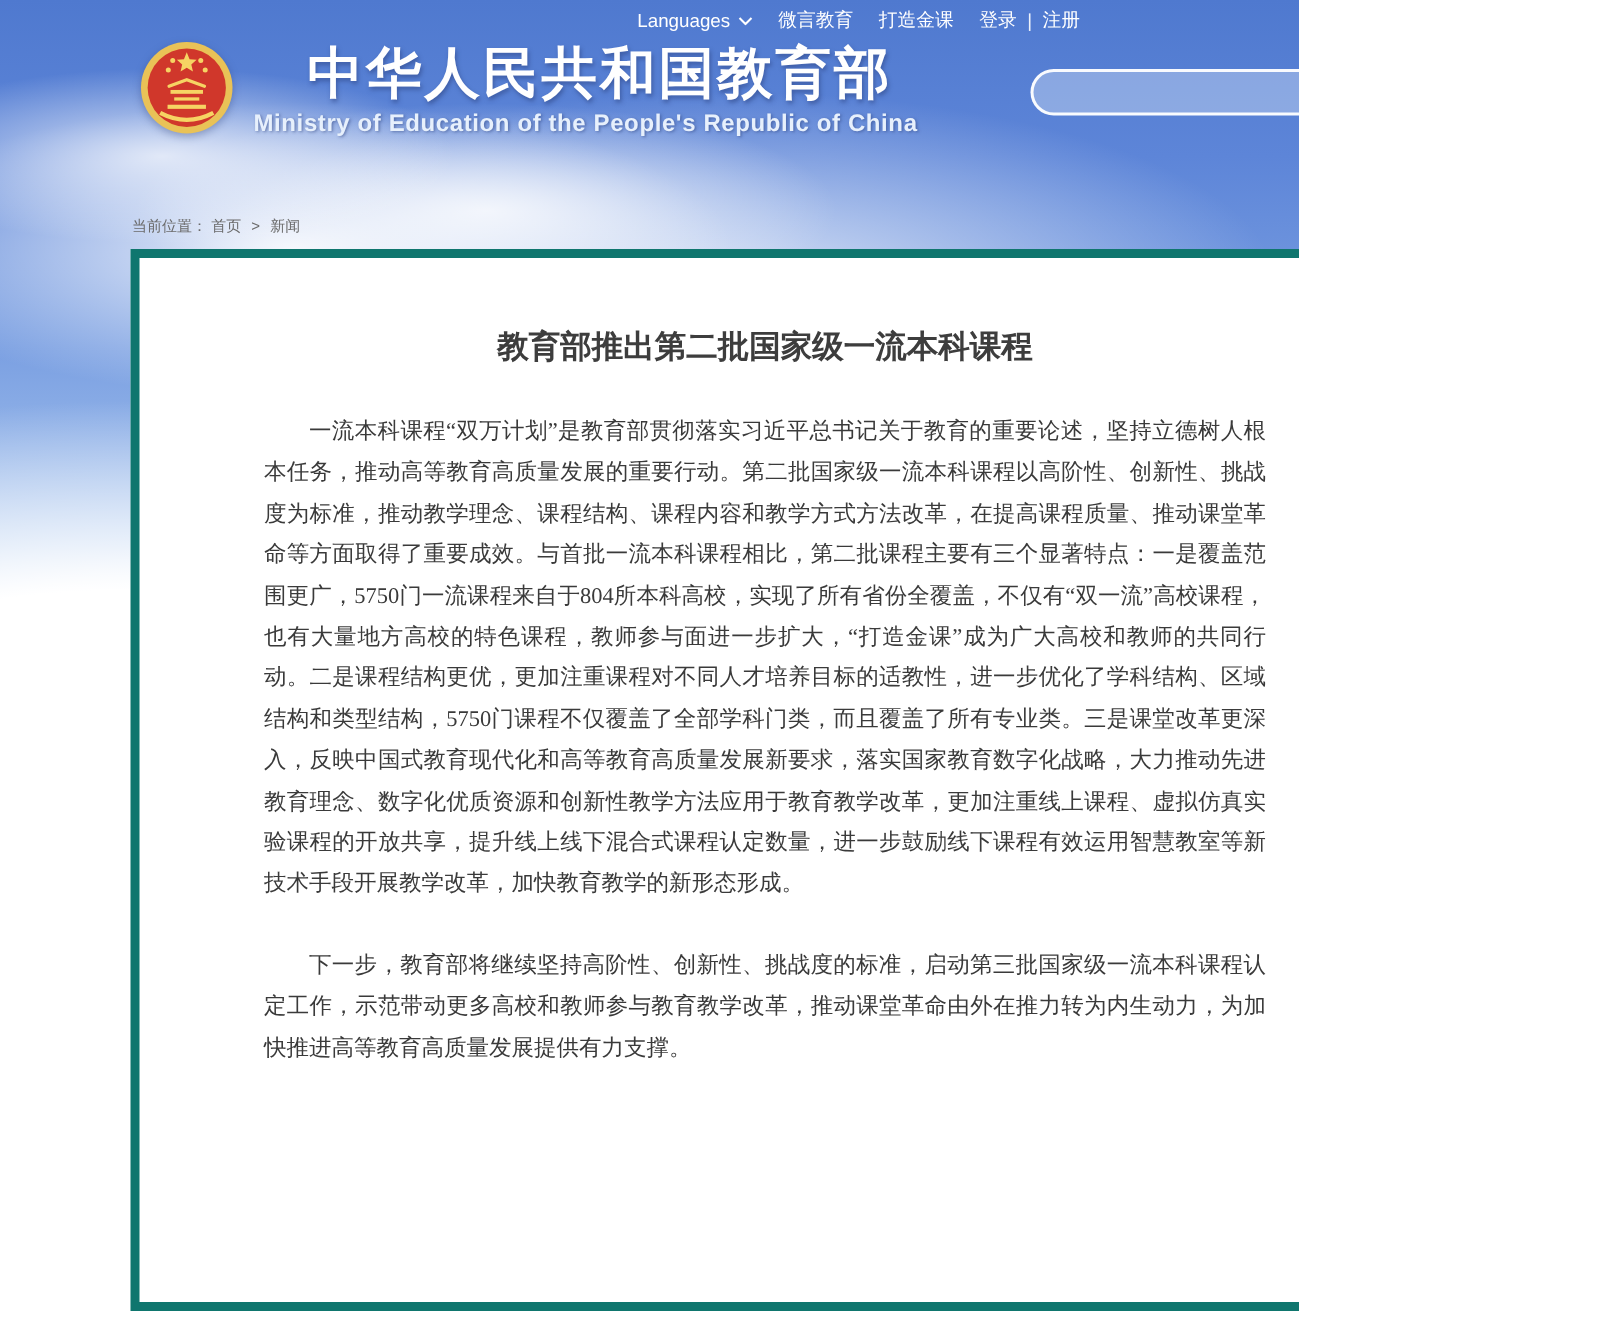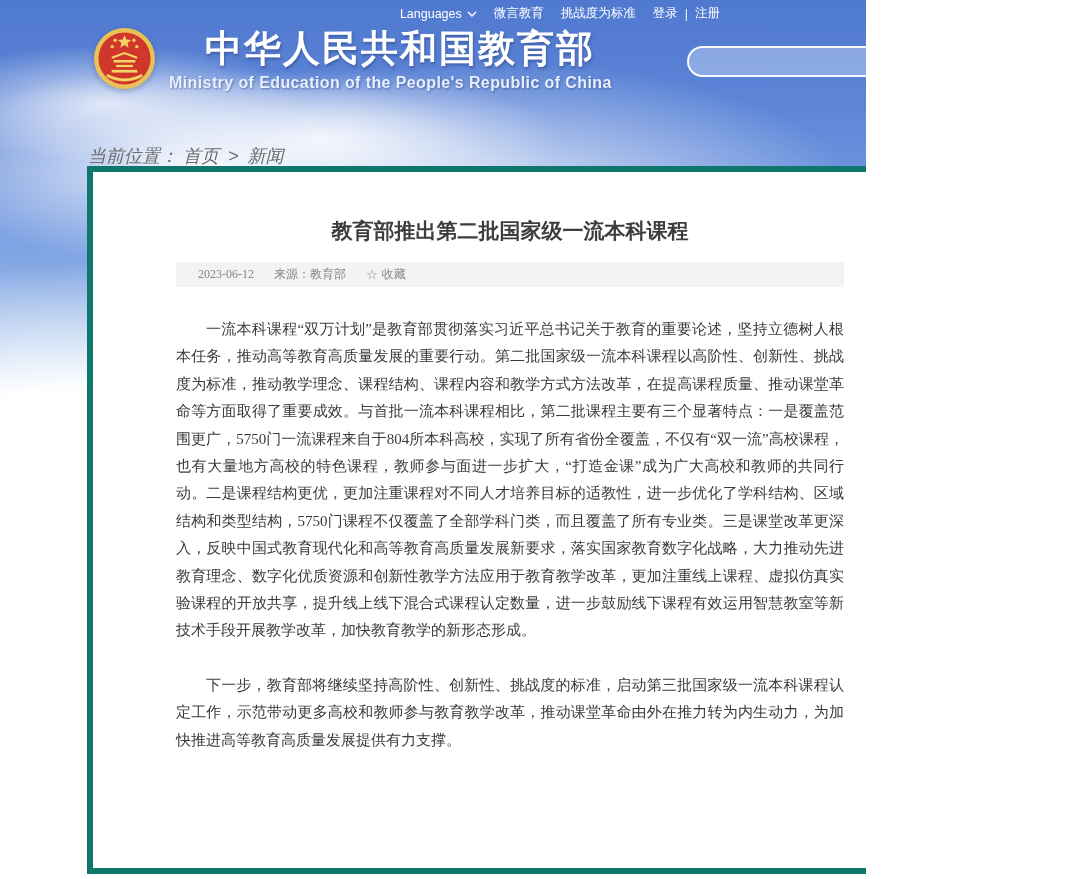--- a/index.html
+++ b/index.html
@@ -91,7 +91,7 @@
       </svg>
     </span>
     <a>微言教育</a>
-    <a>挑战度为标准</a>
+    <a>打造金课</a>
     <a>登录</a>
     <span class="sep">|</span>
     <a>注册</a>

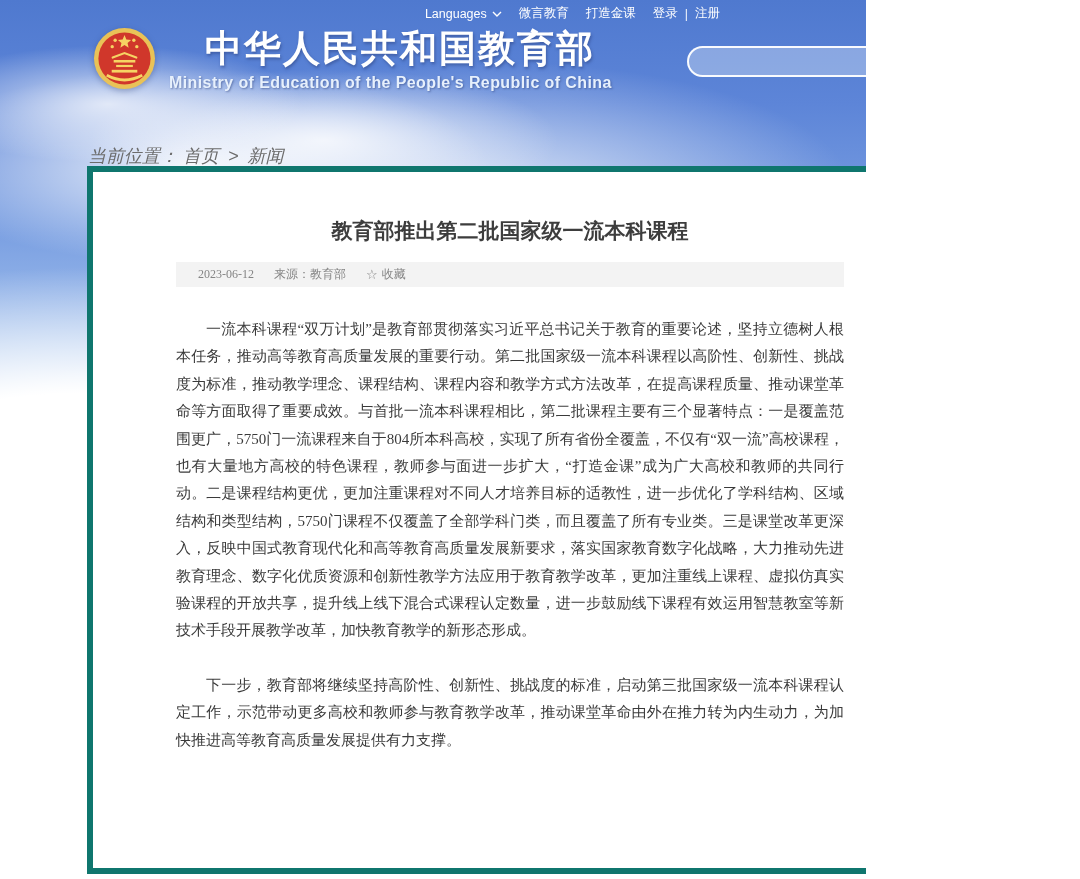--- a/index.html
+++ b/index.html
@@ -54,7 +54,7 @@
   .search-btn{border:none;background:transparent;cursor:pointer;padding:0 9px 0 0;display:flex;align-items:center;}
 
   
-  .breadcrumb{position:absolute;left:88px;top:144px;z-index:3;font-size:18px;color:#6b6b6b;font-style:italic;}
+  .breadcrumb{position:absolute;left:88px;top:144px;z-index:3;font-size:10px;color:#6b6b6b;}
   .breadcrumb a{color:#6b6b6b;text-decoration:none;cursor:pointer;}
   .breadcrumb .bc-sep{margin:0 4px;}
 

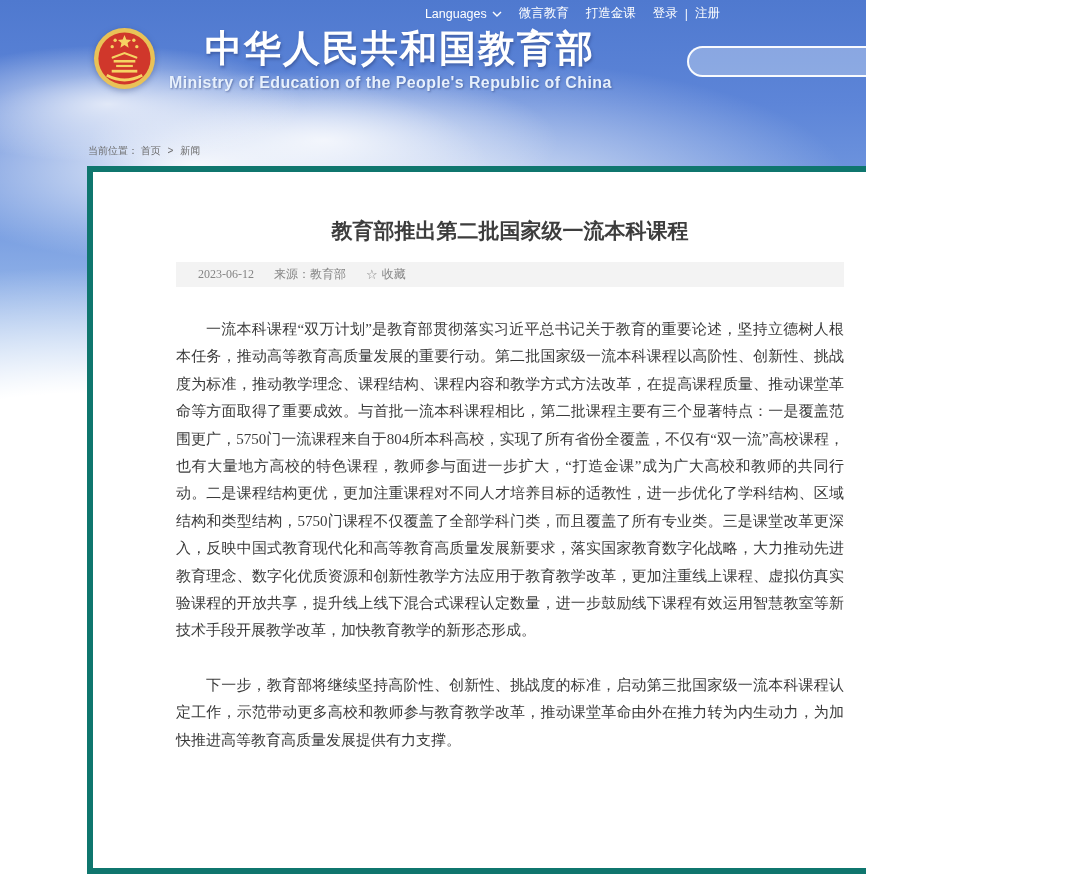--- a/index.html
+++ b/index.html
@@ -139,14 +139,6 @@
     <h1 class="article-title">教育部推出第二批国家级一流本科课程</h1>
 
     <div class="article-inner">
-      <div class="meta-bar">
-        <span>2023-06-12</span>
-        <span><span>来源：</span><span>教育部</span></span>
-        <span class="fav">
-          <span class="star">☆</span>
-          <span>收藏</span>
-        </span>
-      </div>
 
       <div class="article-body">
         <p>一流本科课程“双万计划”是教育部贯彻落实习近平总书记关于教育的重要论述，坚持立德树人根本任务，推动高等教育高质量发展的重要行动。第二批国家级一流本科课程以高阶性、创新性、挑战度为标准，推动教学理念、课程结构、课程内容和教学方式方法改革，在提高课程质量、推动课堂革命等方面取得了重要成效。与首批一流本科课程相比，第二批课程主要有三个显著特点：一是覆盖范围更广，5750门一流课程来自于804所本科高校，实现了所有省份全覆盖，不仅有“双一流”高校课程，也有大量地方高校的特色课程，教师参与面进一步扩大，“打造金课”成为广大高校和教师的共同行动。二是课程结构更优，更加注重课程对不同人才培养目标的适教性，进一步优化了学科结构、区域结构和类型结构，5750门课程不仅覆盖了全部学科门类，而且覆盖了所有专业类。三是课堂改革更深入，反映中国式教育现代化和高等教育高质量发展新要求，落实国家教育数字化战略，大力推动先进教育理念、数字化优质资源和创新性教学方法应用于教育教学改革，更加注重线上课程、虚拟仿真实验课程的开放共享，提升线上线下混合式课程认定数量，进一步鼓励线下课程有效运用智慧教室等新技术手段开展教学改革，加快教育教学的新形态形成。</p>

